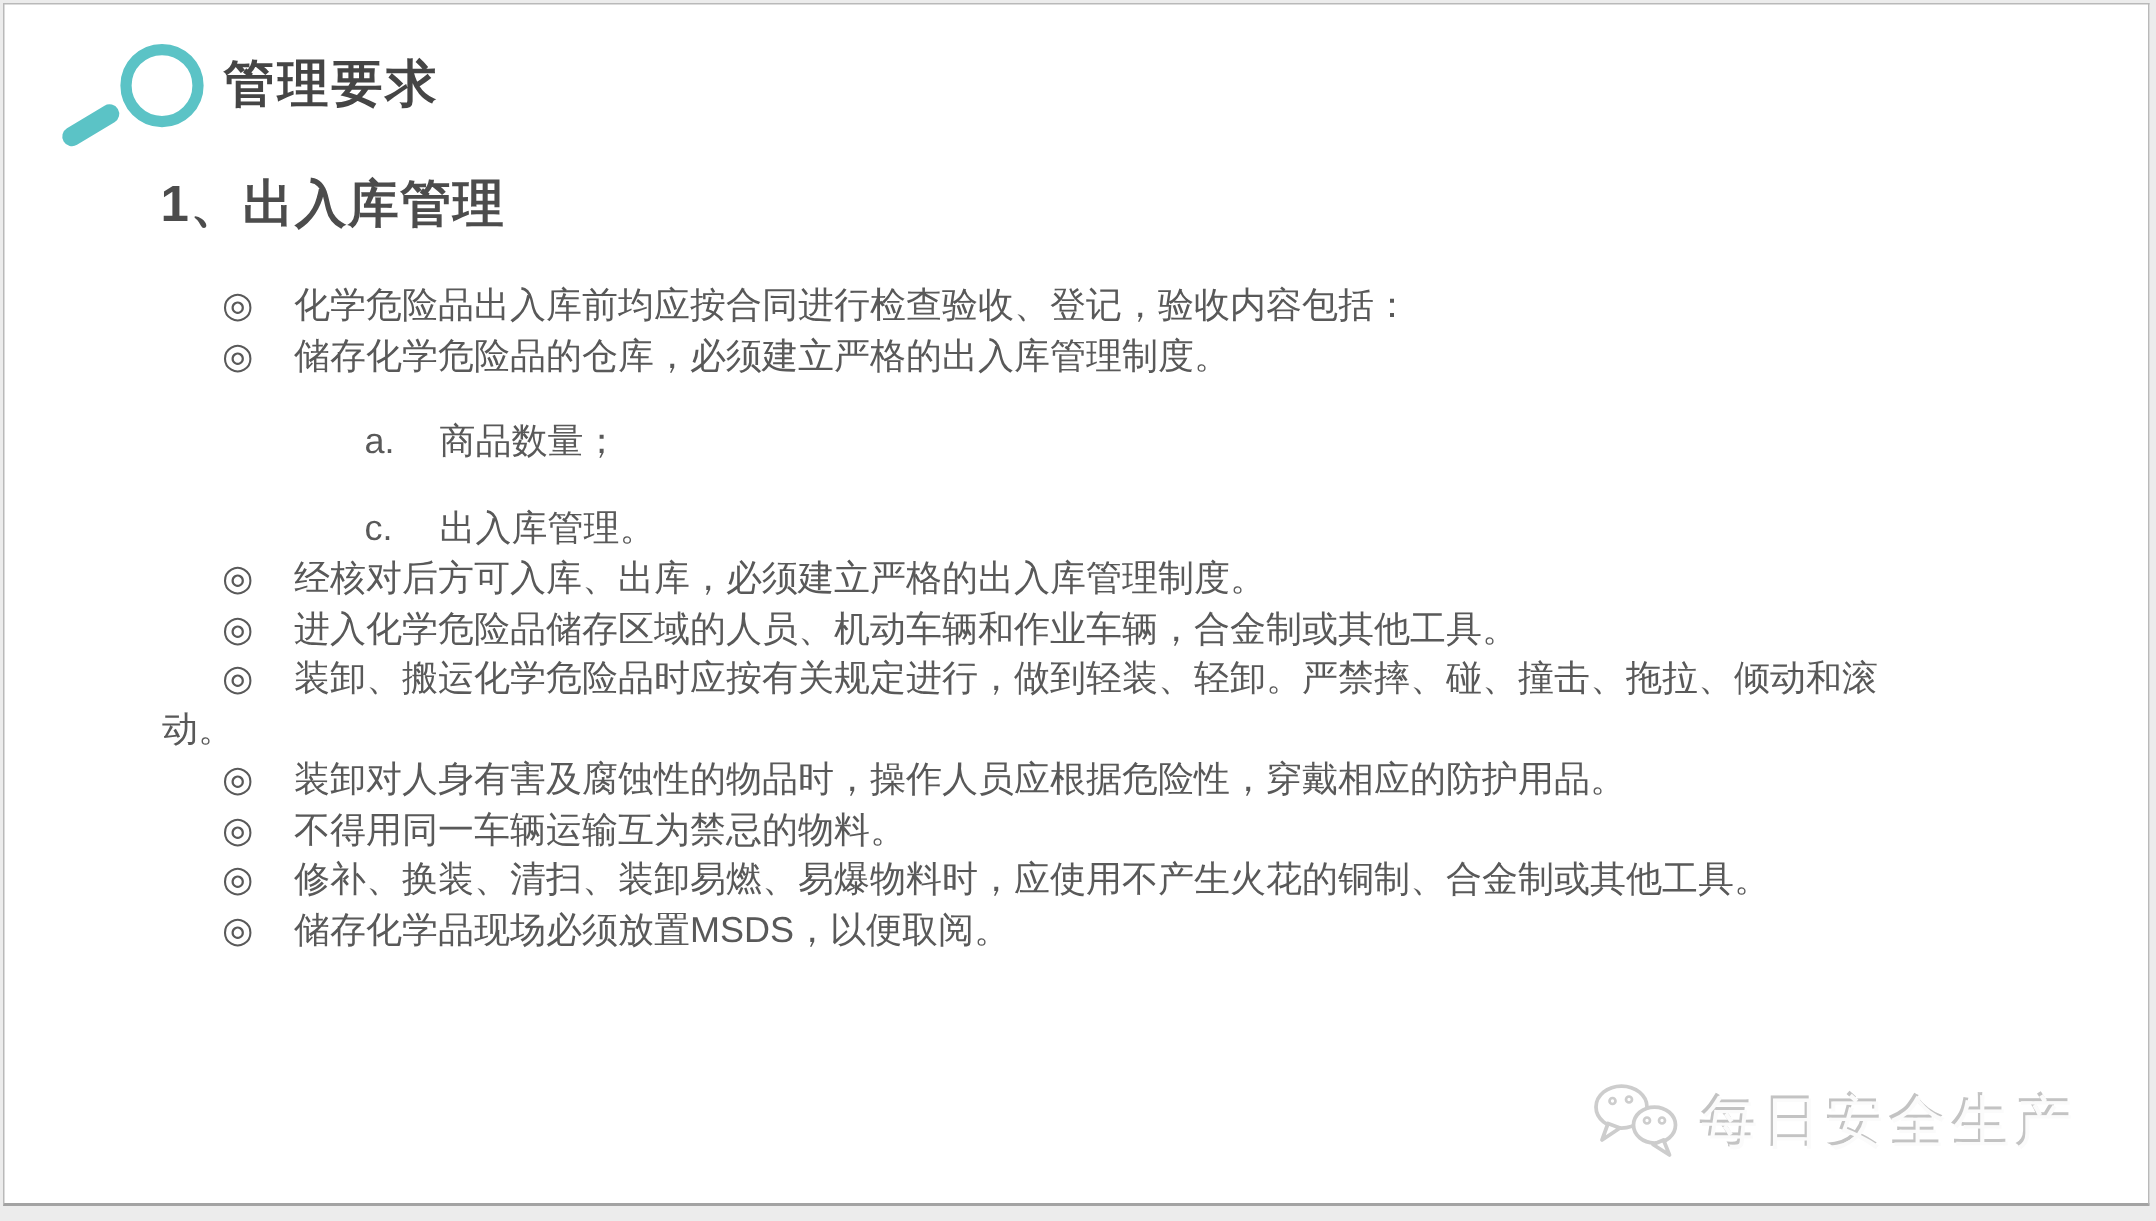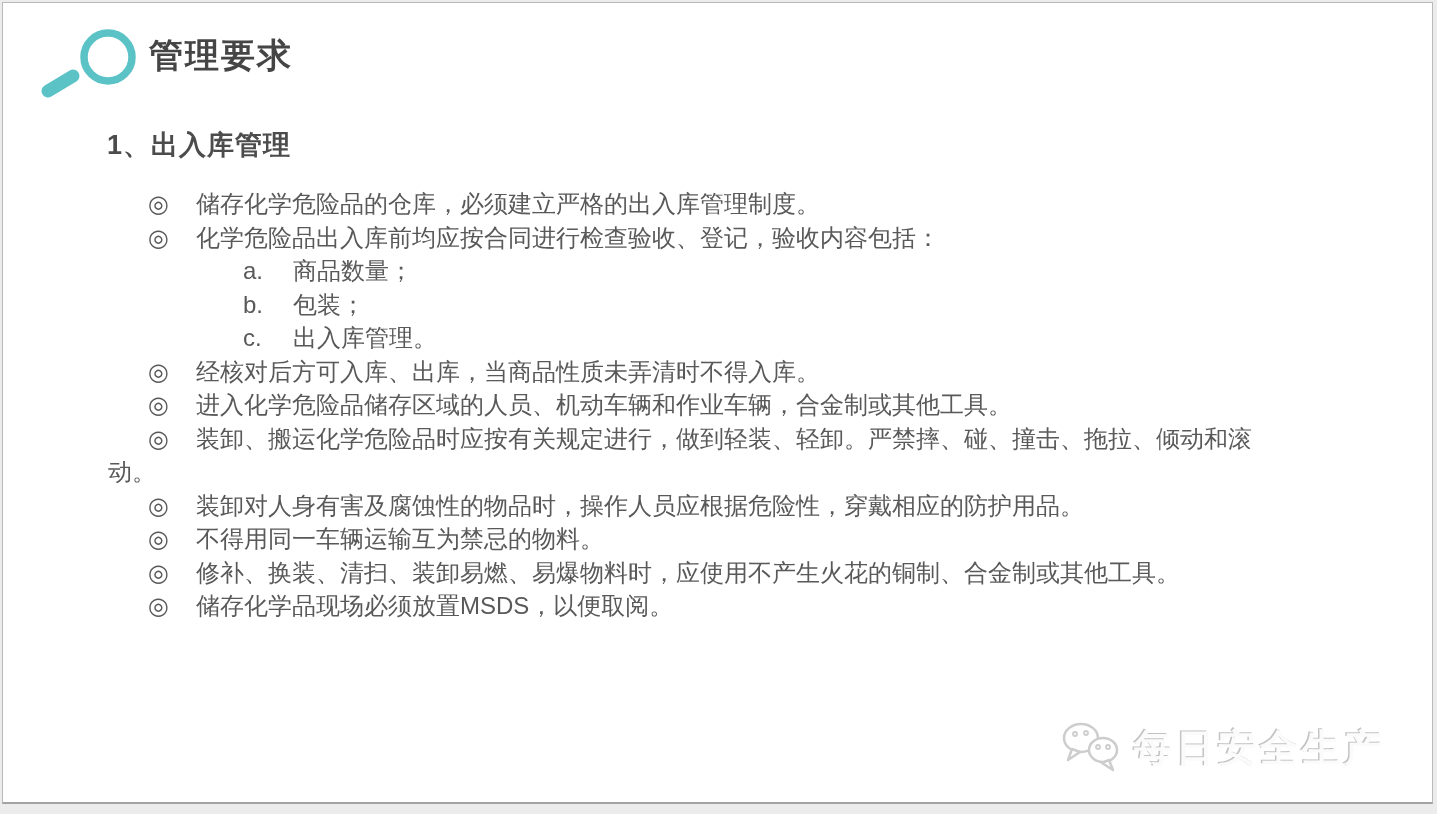--- a/index.html
+++ b/index.html
@@ -50,8 +50,8 @@
   .section-title {
     position: absolute;
     left: 104px;
-    top: 124px;
-    font-size: 27px;
+    top: 110px;
+    font-size: 34px;
     font-weight: bold;
     color: #4c4c4c;
     letter-spacing: 1px;

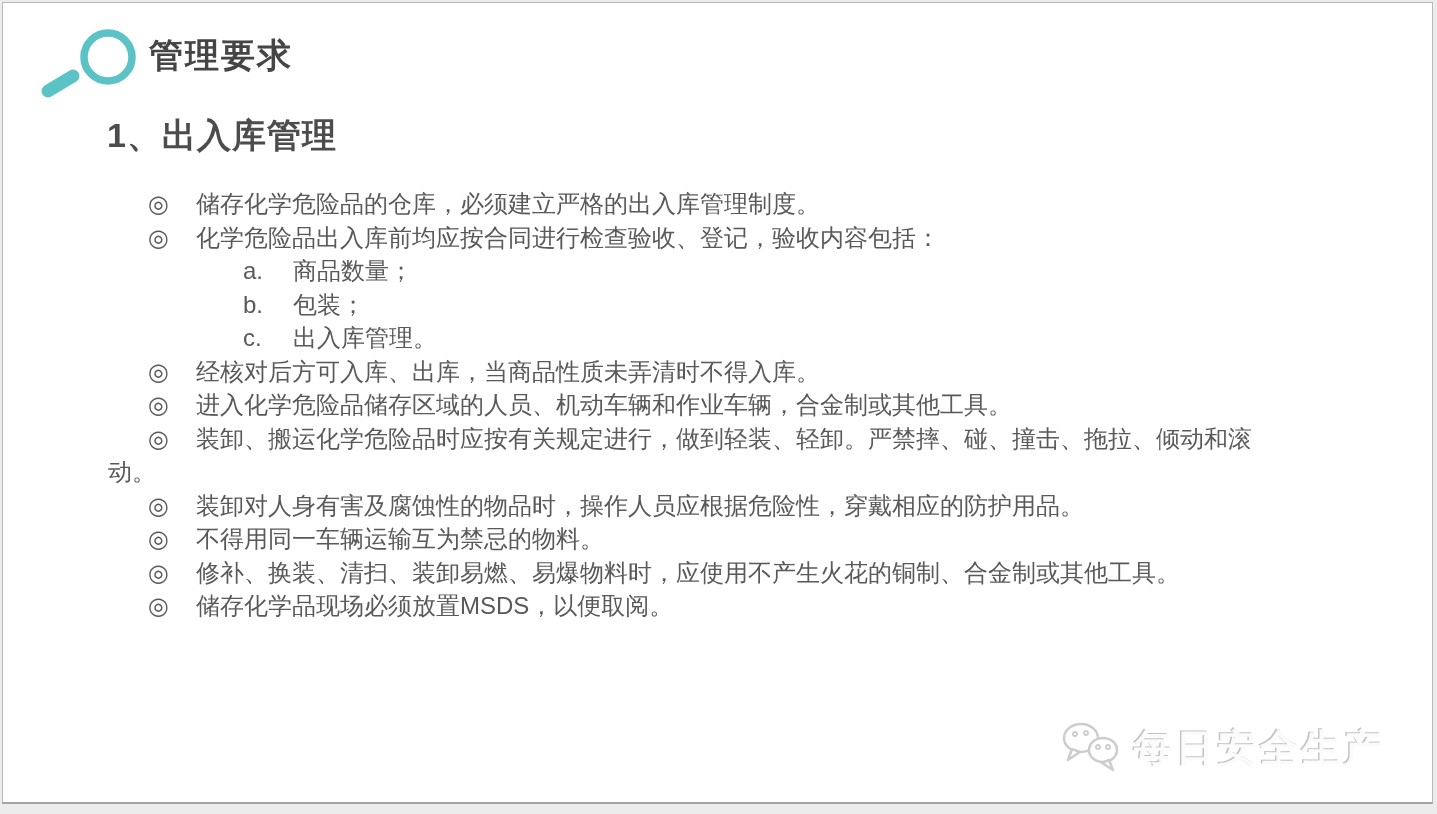--- a/index.html
+++ b/index.html
@@ -120,9 +120,9 @@
 
   <div class="content">
 
+    <div class="li"><span class="bullet">◎</span><span>化学危险品出入库前均应按合同进行检查验收、登记，验收内容包括：</span></div>
+
     <div class="li"><span class="bullet">◎</span><span>储存化学危险品的仓库，必须建立严格的出入库管理制度。</span></div>
-
-    <div class="li"><span class="bullet">◎</span><span>化学危险品出入库前均应按合同进行检查验收、登记，验收内容包括：</span></div>
 
     <div class="sub"><span class="label">a.</span><span>商品数量；</span></div>
     <div class="sub"><span class="label">b.</span><span>包装；</span></div>

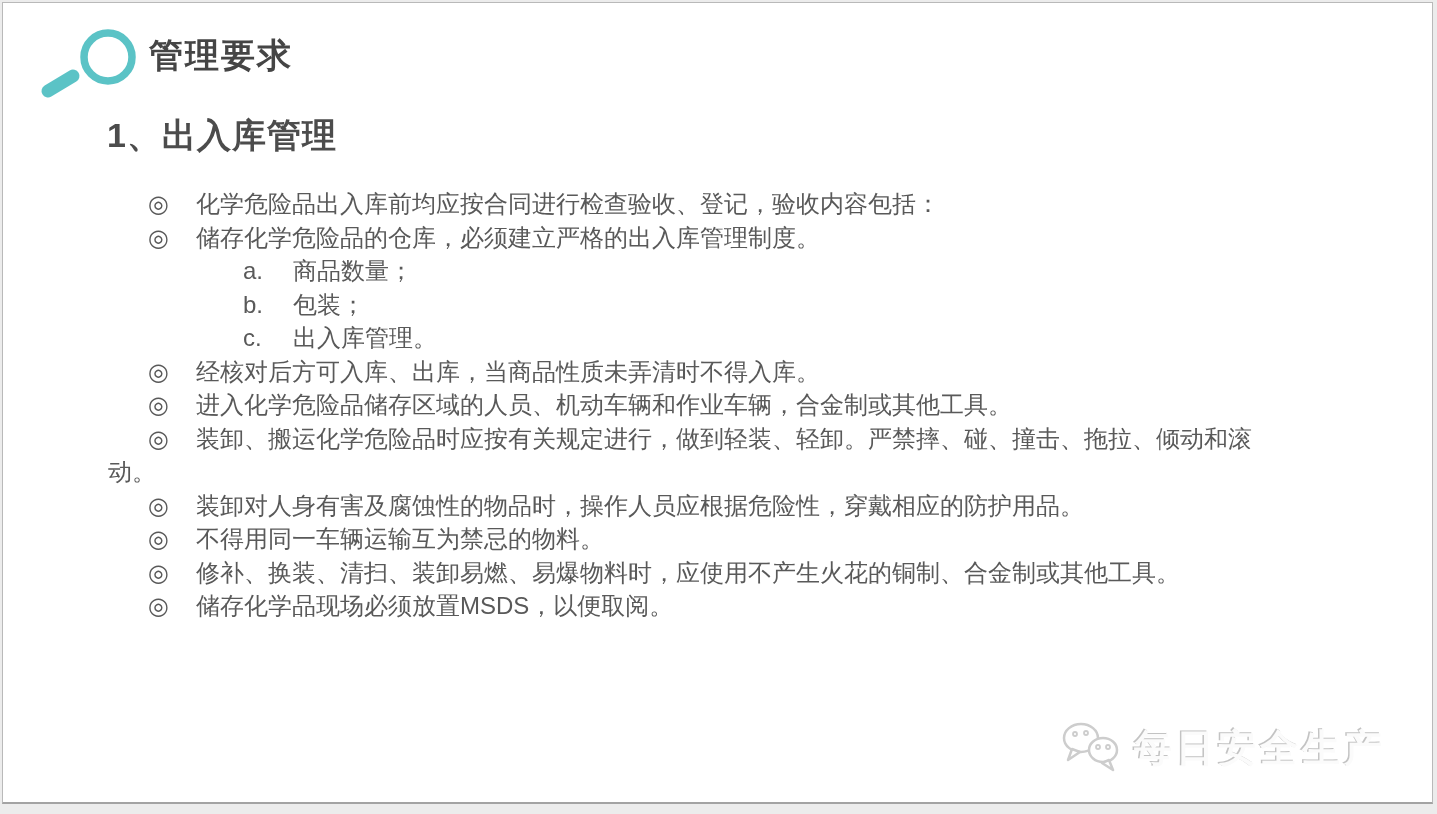--- a/index.html
+++ b/index.html
@@ -76,6 +76,7 @@
   .sub {
     padding-left: 135px;
     text-indent: 0;
+    margin-top: 24px;
   }
   .sub .label {
     display: inline-block;

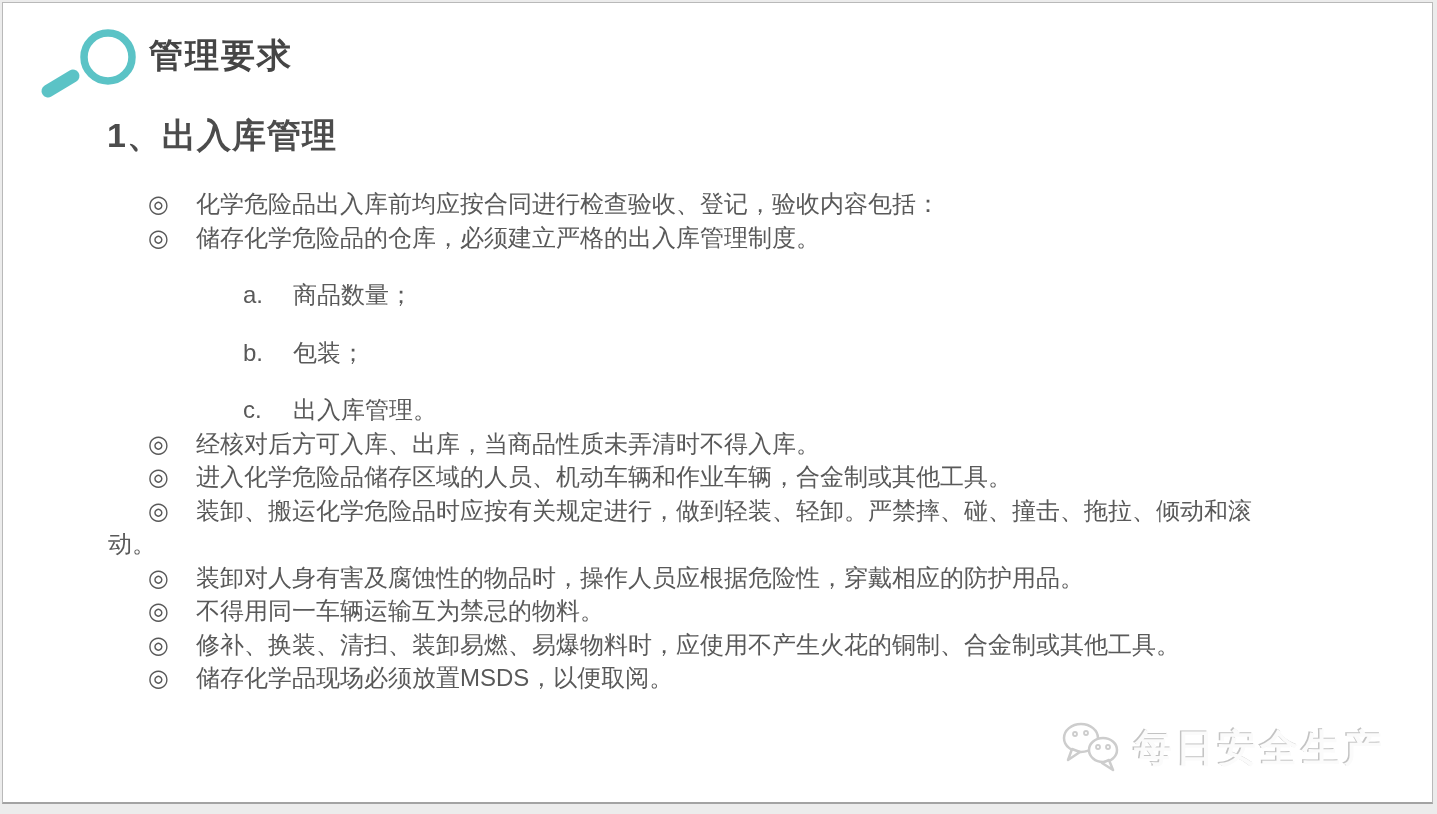--- a/index.html
+++ b/index.html
@@ -126,7 +126,6 @@
     <div class="li"><span class="bullet">◎</span><span>储存化学危险品的仓库，必须建立严格的出入库管理制度。</span></div>
 
     <div class="sub"><span class="label">a.</span><span>商品数量；</span></div>
-    <div class="sub"><span class="label">b.</span><span>包装；</span></div>
     <div class="sub"><span class="label">c.</span><span>出入库管理。</span></div>
 
     <div class="li"><span class="bullet">◎</span><span>经核对后方可入库、出库，当商品性质未弄清时不得入库。</span></div>

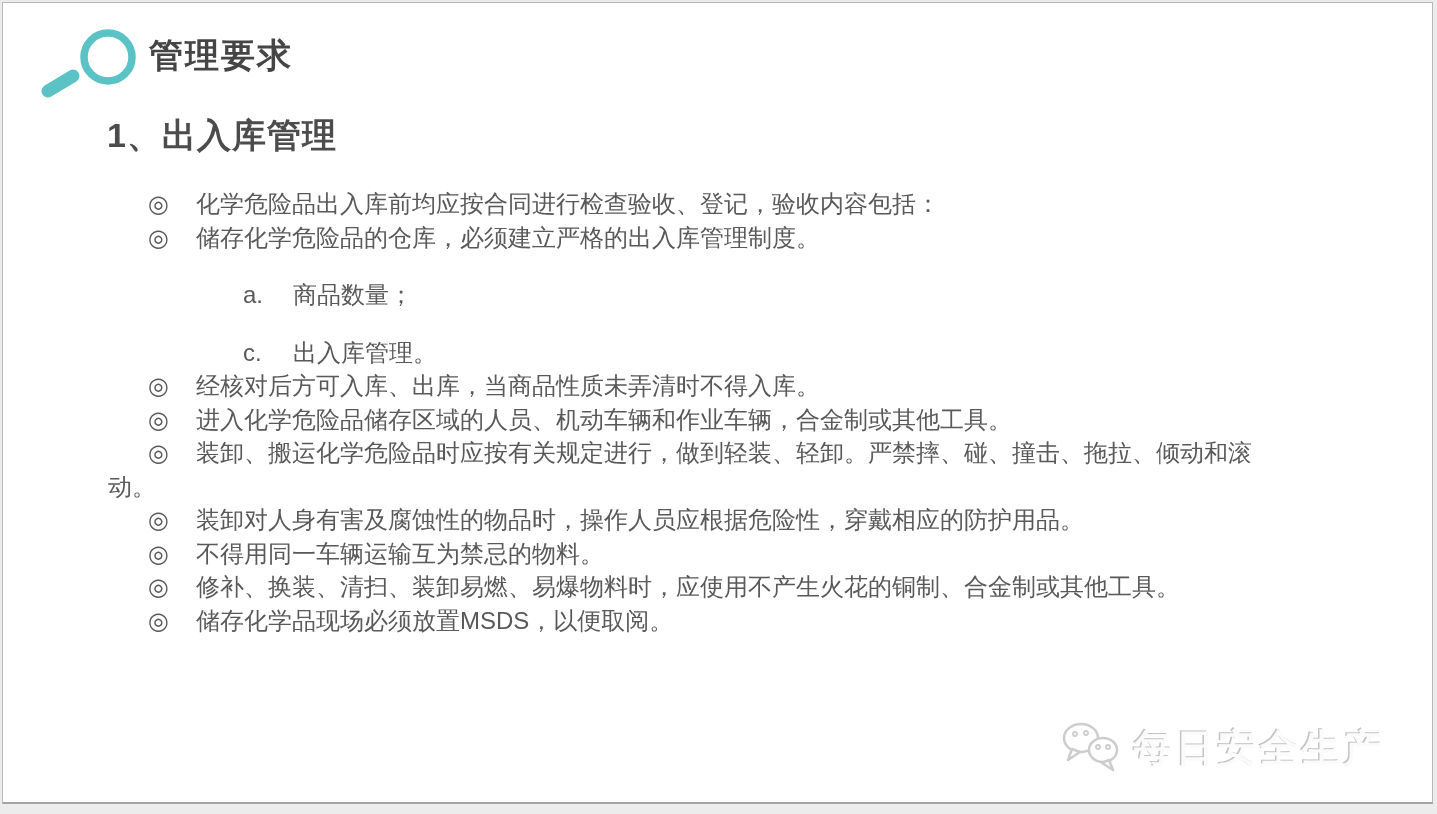--- a/index.html
+++ b/index.html
@@ -128,7 +128,7 @@
     <div class="sub"><span class="label">a.</span><span>商品数量；</span></div>
     <div class="sub"><span class="label">c.</span><span>出入库管理。</span></div>
 
-    <div class="li"><span class="bullet">◎</span><span>经核对后方可入库、出库，当商品性质未弄清时不得入库。</span></div>
+    <div class="li"><span class="bullet">◎</span><span>经核对后方可入库、出库，必须建立严格的出入库管理制度。</span></div>
 
     <div class="li"><span class="bullet">◎</span><span>进入化学危险品储存区域的人员、机动车辆和作业车辆，合金制或其他工具。</span></div>
 

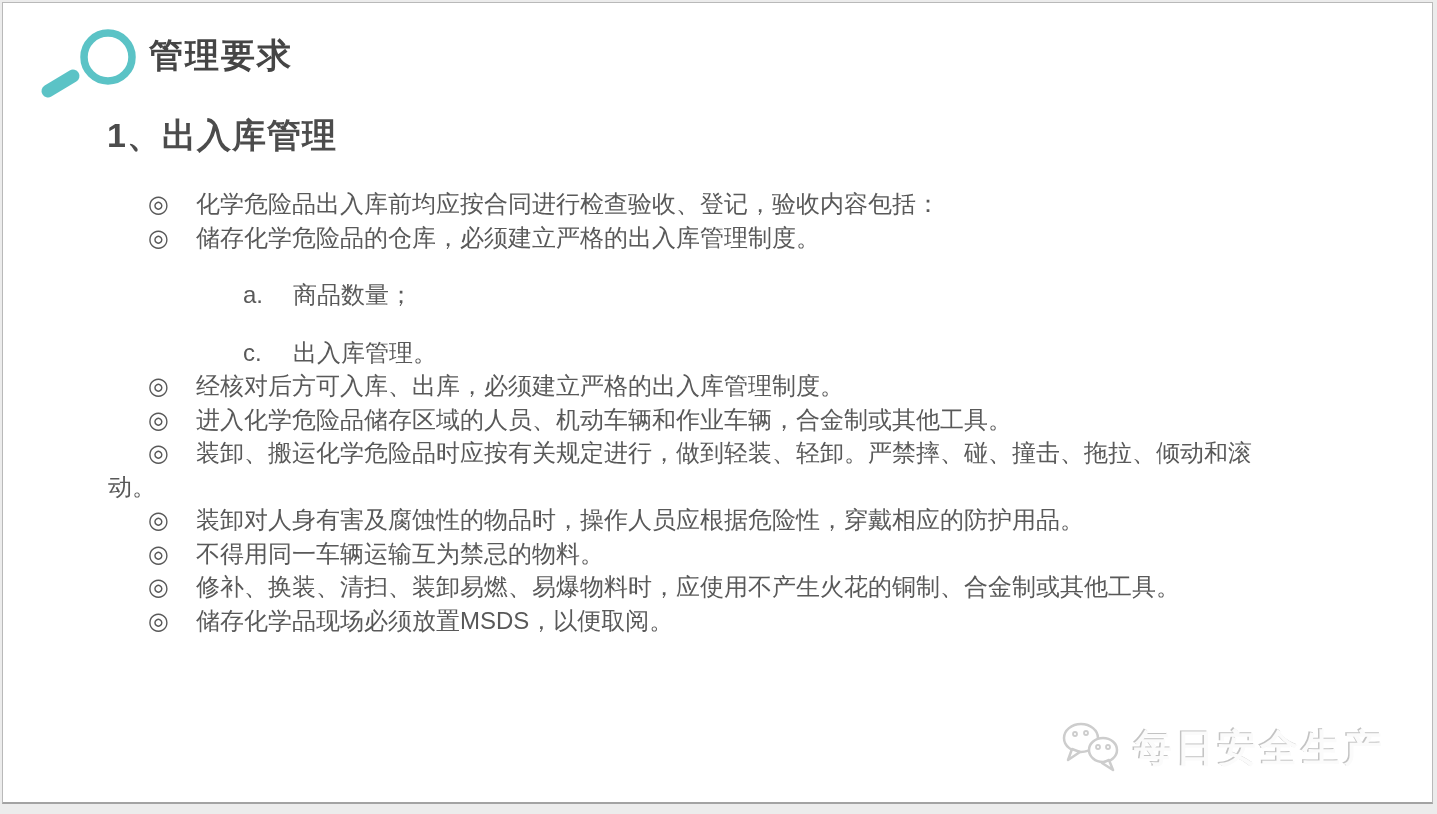--- a/index.html
+++ b/index.html
@@ -101,7 +101,7 @@
     letter-spacing: 4px;
     color: #fbfbfb;
     text-shadow: -1.5px -1.5px 0 #c3c3c3, 1px 1px 0 #ffffff;
-    font-weight: bold;
+    font-weight: normal;
   }
 </style>
 </head>

